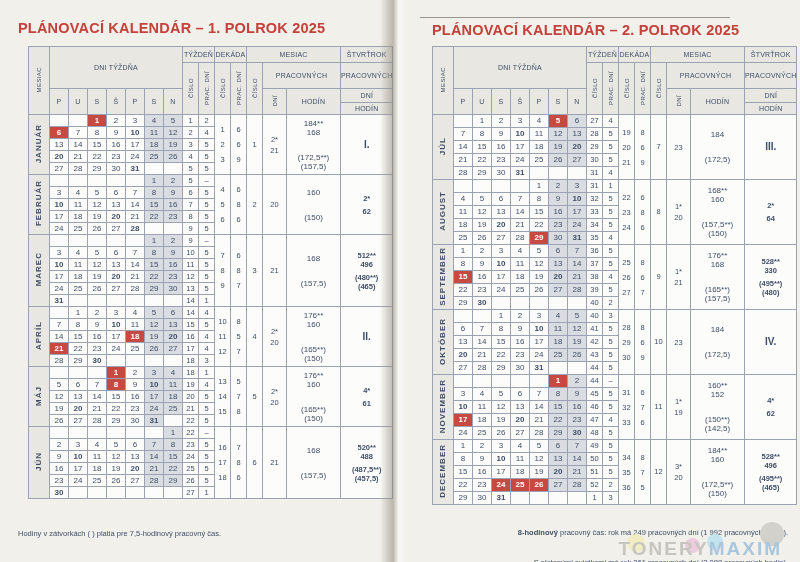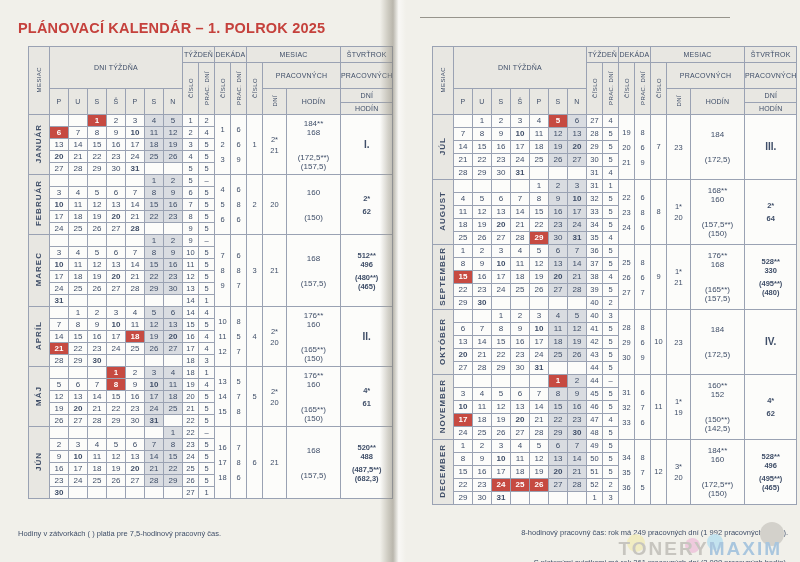--- a/index.html
+++ b/index.html
@@ -647,6 +647,7 @@
 
 <div class="page page2">
   <div class="toprule"></div>
+  <div class="title">PLÁNOVACÍ KALENDÁR – 2. POLROK 2025</div>
   <div id="cal2">
       <table class="cal">
         <colgroup>

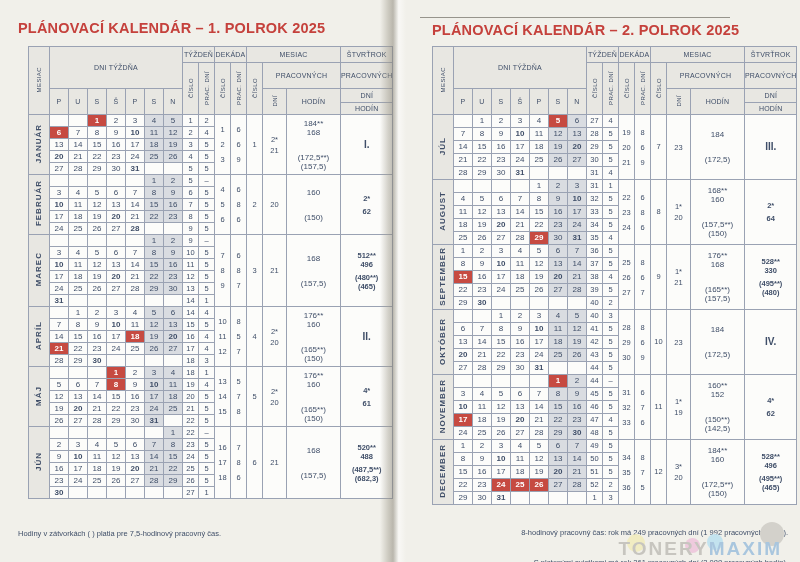--- a/index.html
+++ b/index.html
@@ -578,7 +578,7 @@
               <div>520**</div>
               <div>488</div>
               <div class="gap">(487,5**)</div>
-              <div>(682,3)</div>
+              <div>(457,5)</div>
             </td>
           </tr>
           <tr>

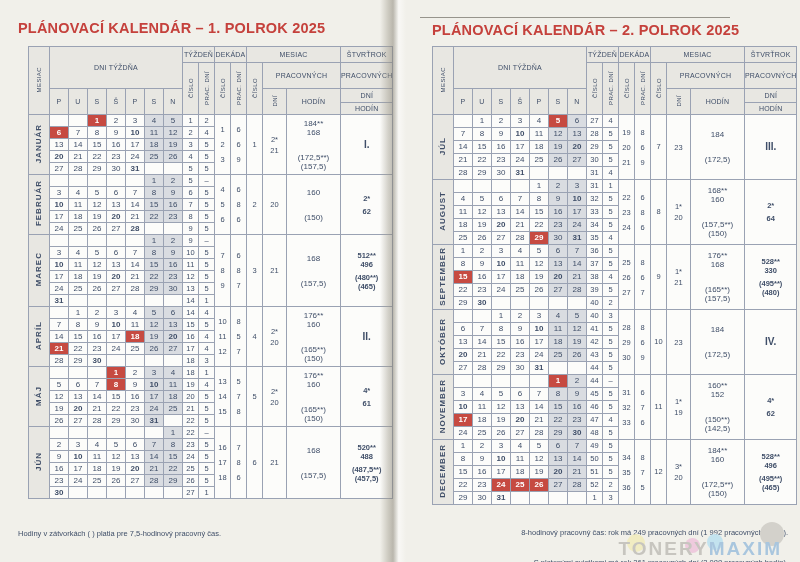--- a/index.html
+++ b/index.html
@@ -67,7 +67,7 @@
     font-size:7.5px;line-height:11px;color:#3f4e68;white-space:pre-wrap;
   }
   .page2 .footnotes{left:auto;right:12px;top:508px;text-align:right;line-height:10px;}
-  .footnotes b{font-weight:normal;margin-top:43px;}
+  .footnotes b{font-weight:bold;margin-top:43px;}
 
   .watermark{position:absolute;right:16px;bottom:4px;width:185px;height:34px;z-index:10;}
   .wm-circle{position:absolute;border-radius:50%;}

